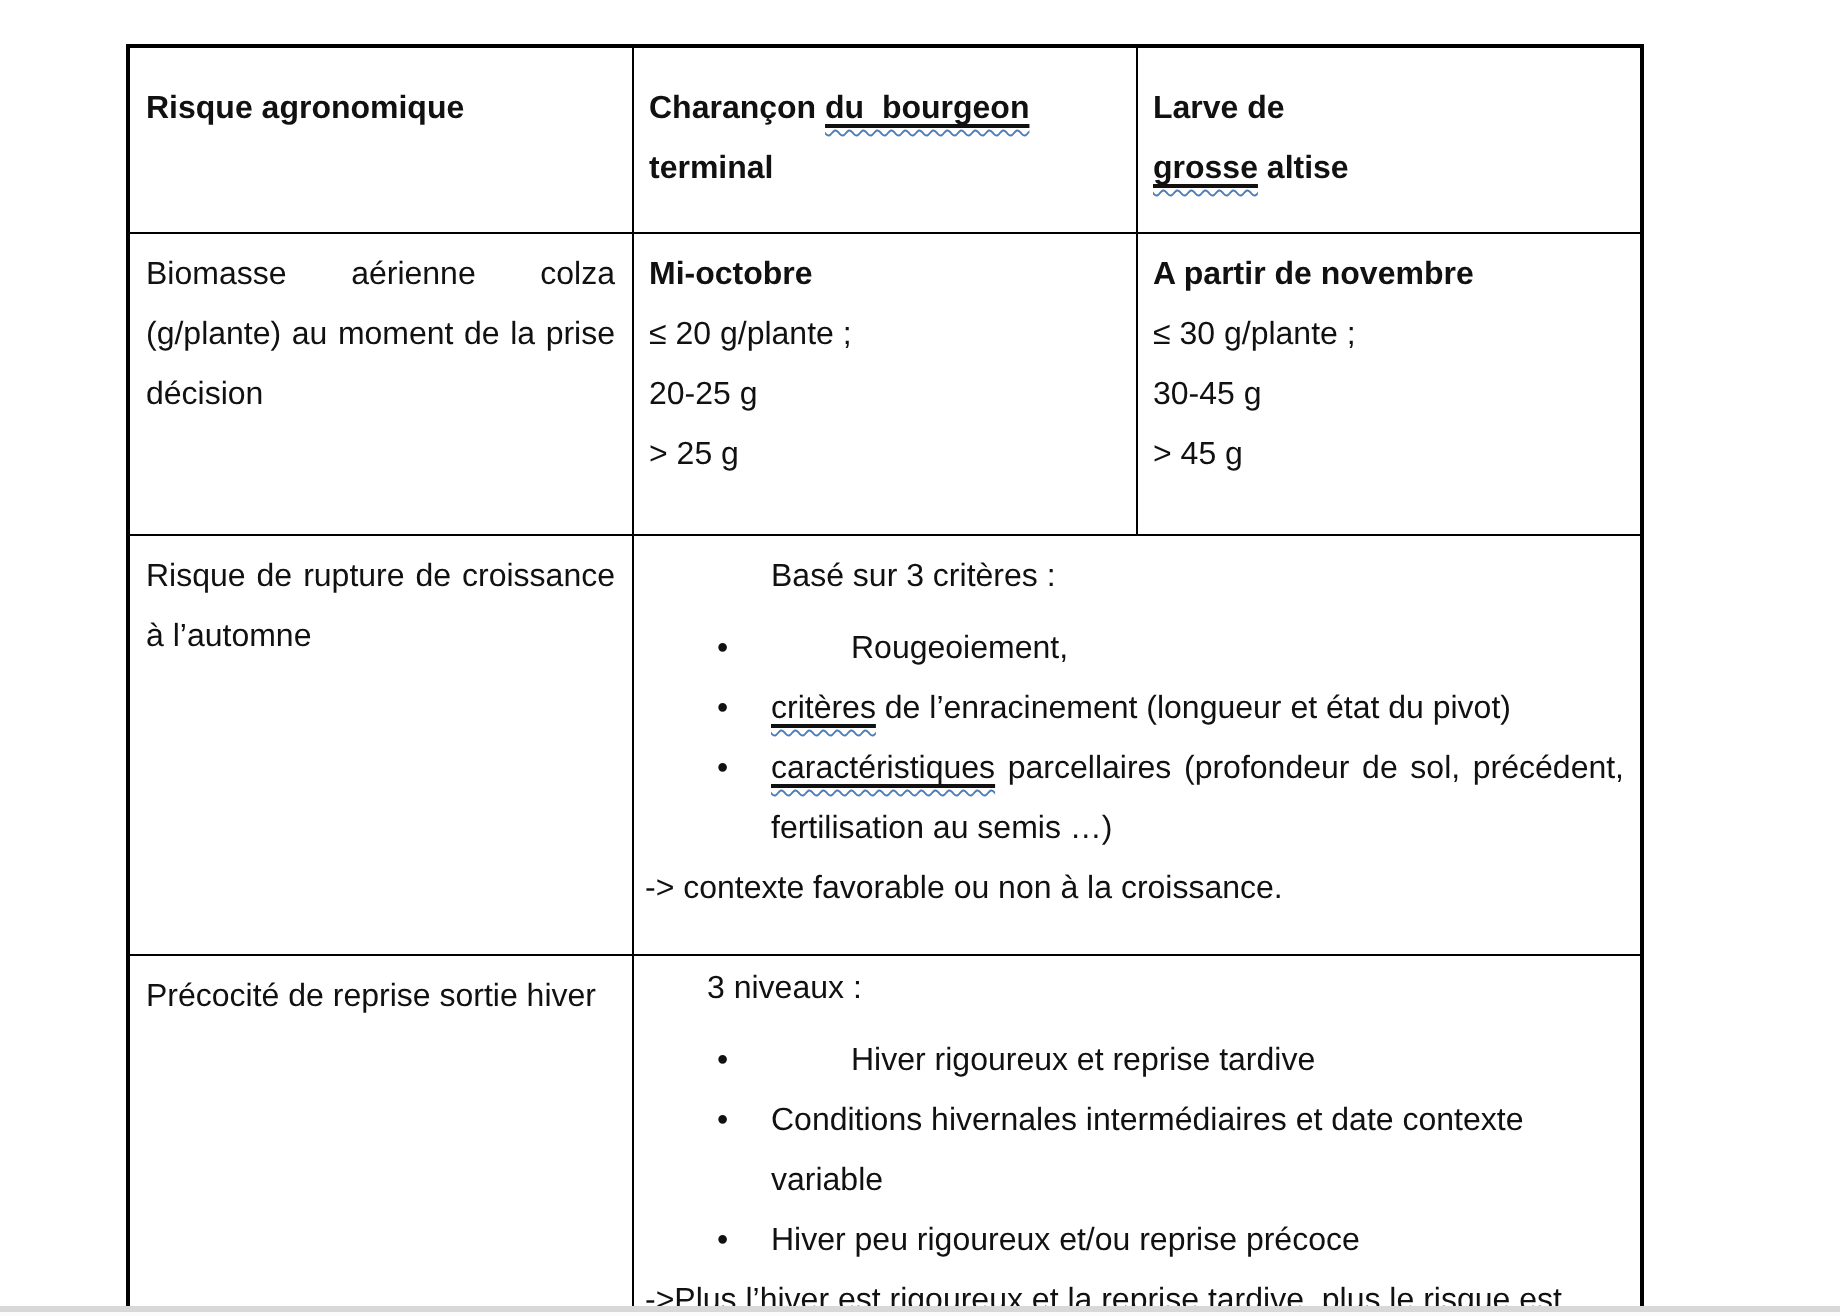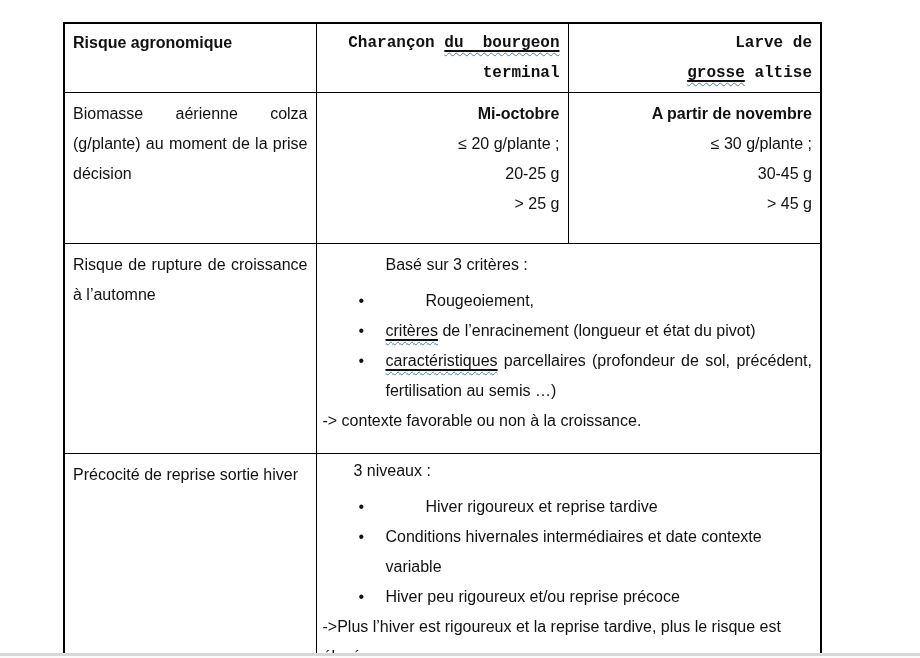--- a/index.html
+++ b/index.html
@@ -53,7 +53,7 @@
   td, th {
     border: 1px solid #000;
     vertical-align: top;
-    padding: 4px 8px;
+    padding: 16px 8px;
     overflow: hidden;
     font-weight: normal;
     text-align: left;

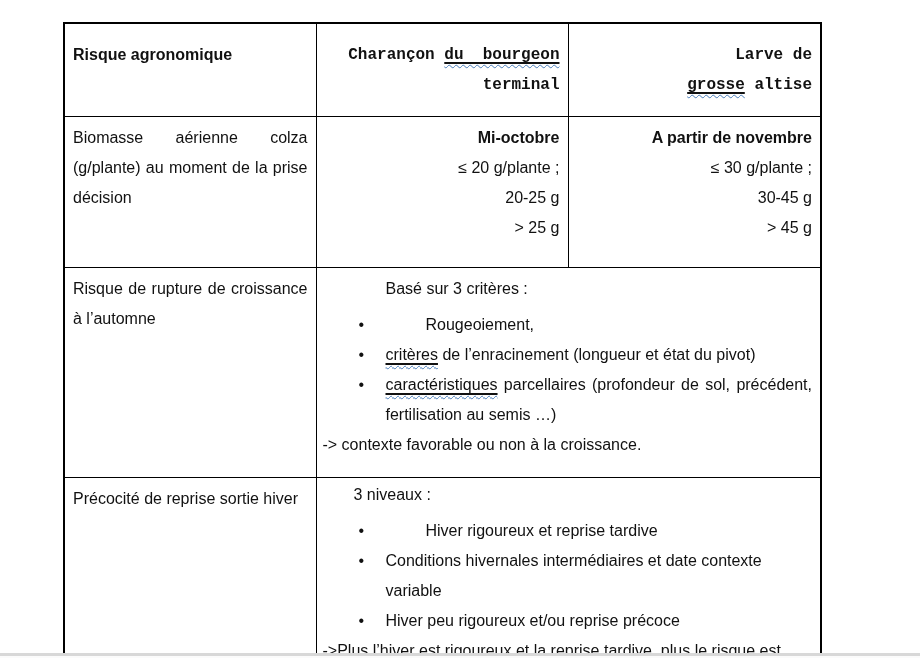--- a/index.html
+++ b/index.html
@@ -65,7 +65,7 @@
   tr.r-precocite { height: 206px; }
 
   th.head { font-weight: bold; }
-  th.head-center { text-align: right; font-family: Liberation Mono, monospace; }
+  th.head-center { text-align: left; }
 
   .pre { white-space: pre-wrap; }
 

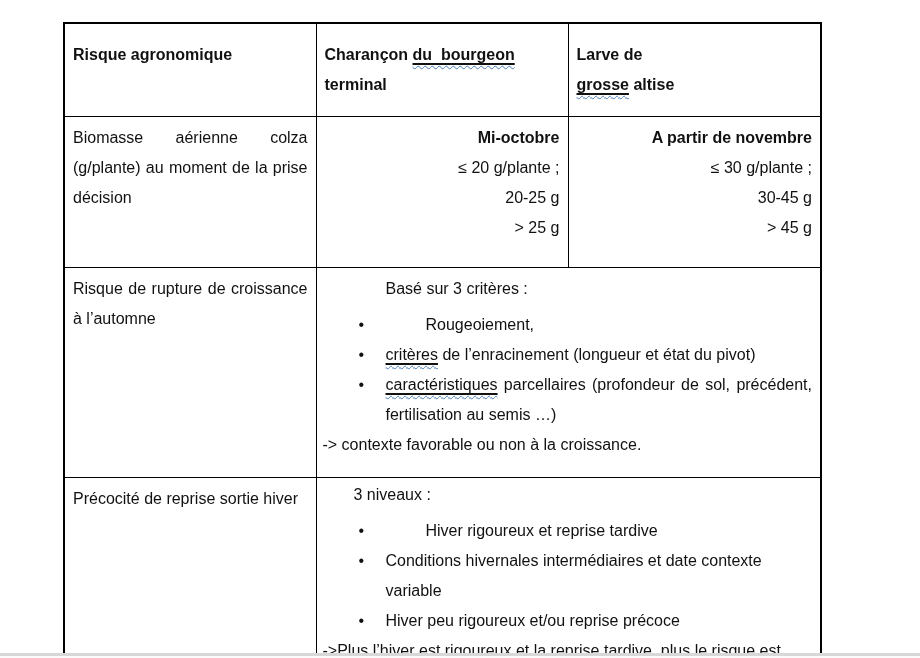--- a/index.html
+++ b/index.html
@@ -90,7 +90,7 @@
   }
 
   td.center-cell {
-    text-align: right;
+    text-align: left;
     padding: 6px 8px;
   }
   .cell-title { font-weight: bold; }

